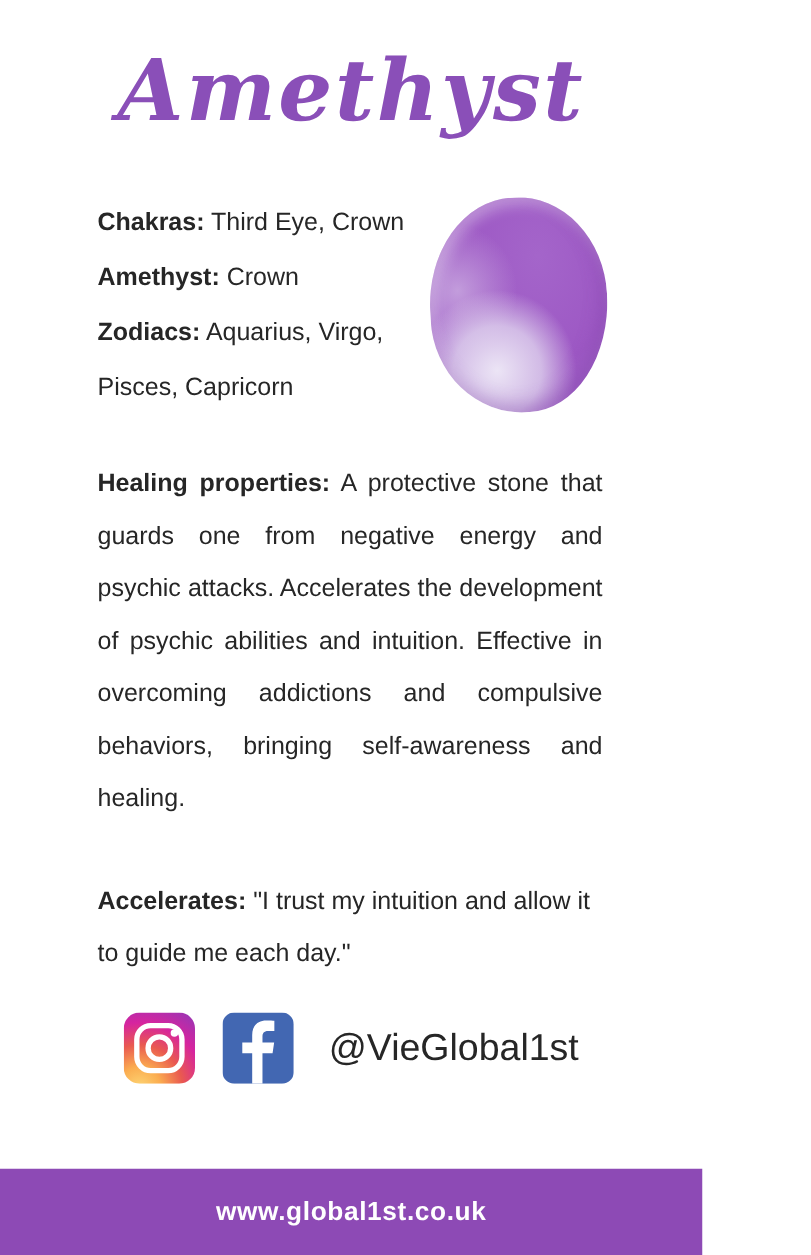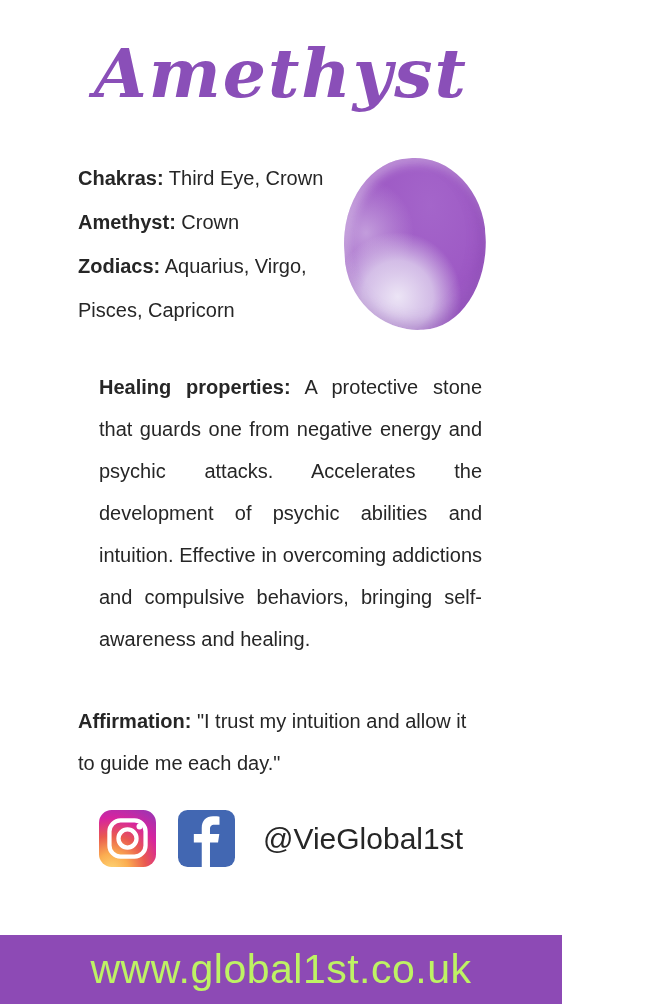--- a/index.html
+++ b/index.html
@@ -51,7 +51,7 @@
     margin: 34px 0 0 0;
     clear: both;
   }
-  .para.justify { text-align: justify; line-height: 42px; margin-left: 21px; }
+  .para.justify { text-align: justify; line-height: 42px; }
   .para.affirm { margin-top: 40px; line-height: 42px; }
   .social {
     margin-top: 26px;

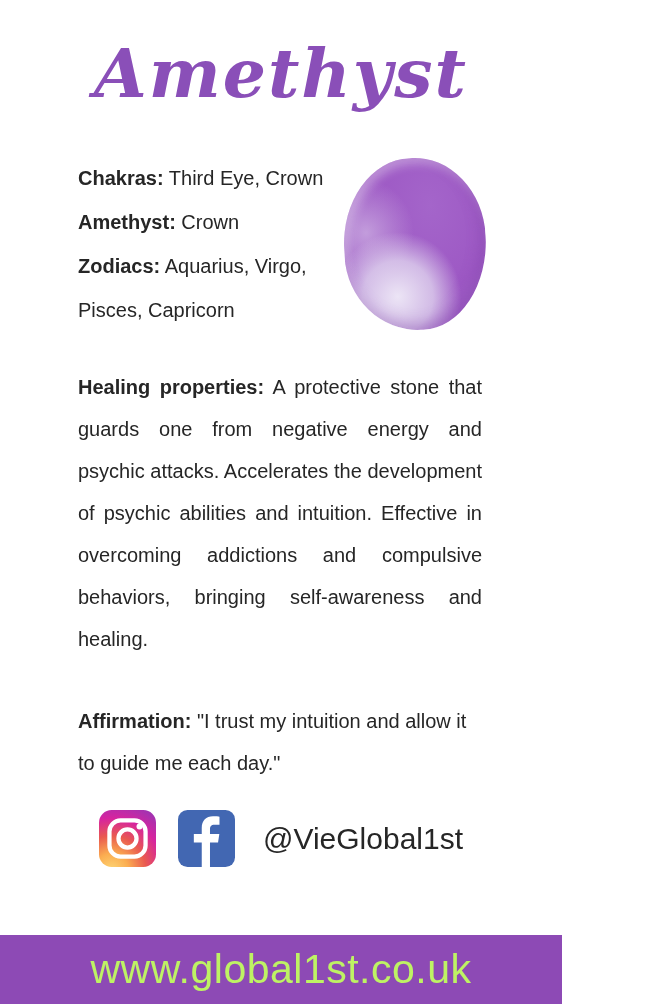--- a/index.html
+++ b/index.html
@@ -107,7 +107,7 @@
 
     <p class="para justify"><b>Healing properties:</b> <span>A protective stone that guards one from negative energy and psychic attacks. Accelerates the development of psychic abilities and intuition. Effective in overcoming addictions and compulsive behaviors, bringing self-awareness and healing.</span></p>
 
-    <p class="para affirm"><b>Affirmation:</b> <span>"I trust my intuition and allow it to guide me each day."</span></p>
+    <p class="para affirm"><b>Accelerates:</b> <span>"I trust my intuition and allow it to guide me each day."</span></p>
   </div>
 
   <div class="social">

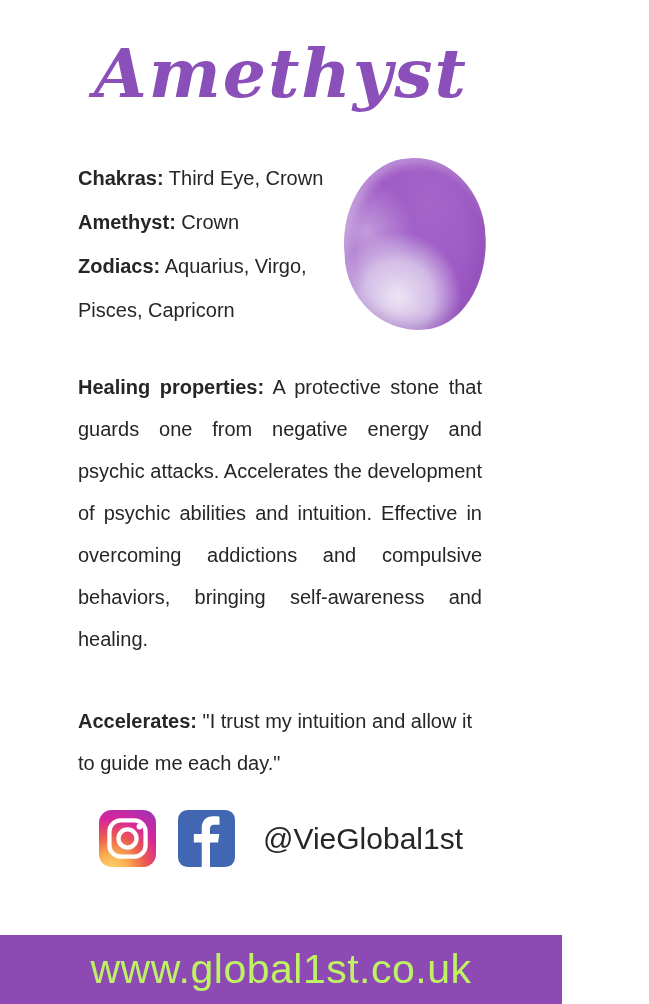--- a/index.html
+++ b/index.html
@@ -83,9 +83,9 @@
     justify-content: center;
   }
   .footer span {
-    color: #bef264;
-    font-size: 41px;
-    font-weight: normal;
+    color: #ffffff;
+    font-size: 21px;
+    font-weight: bold;
     letter-spacing: 0.5px;
   }
 </style>

